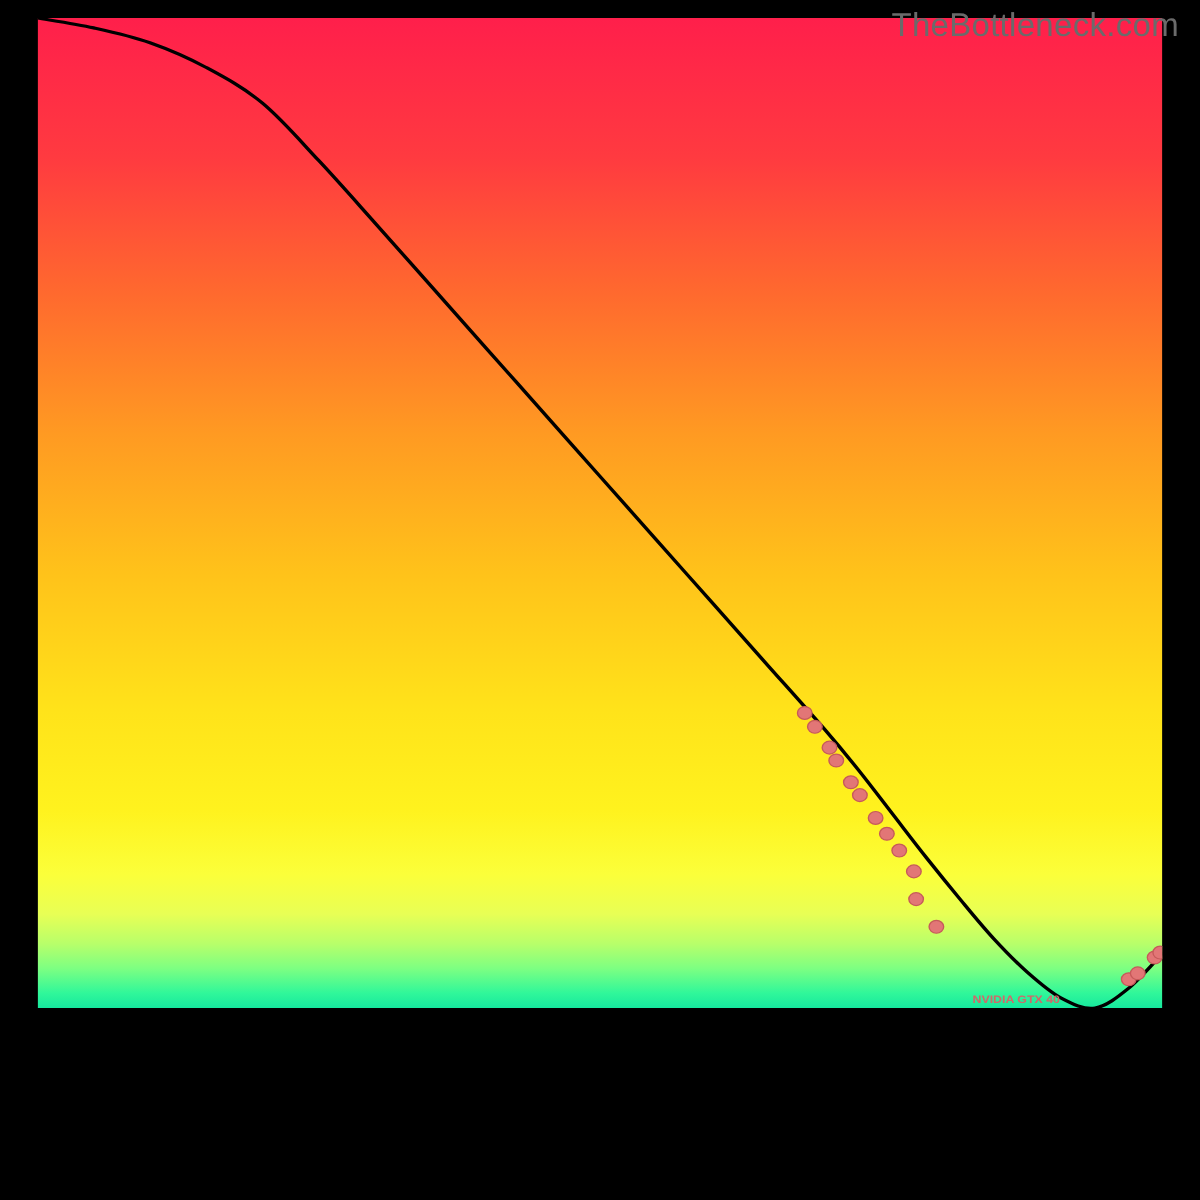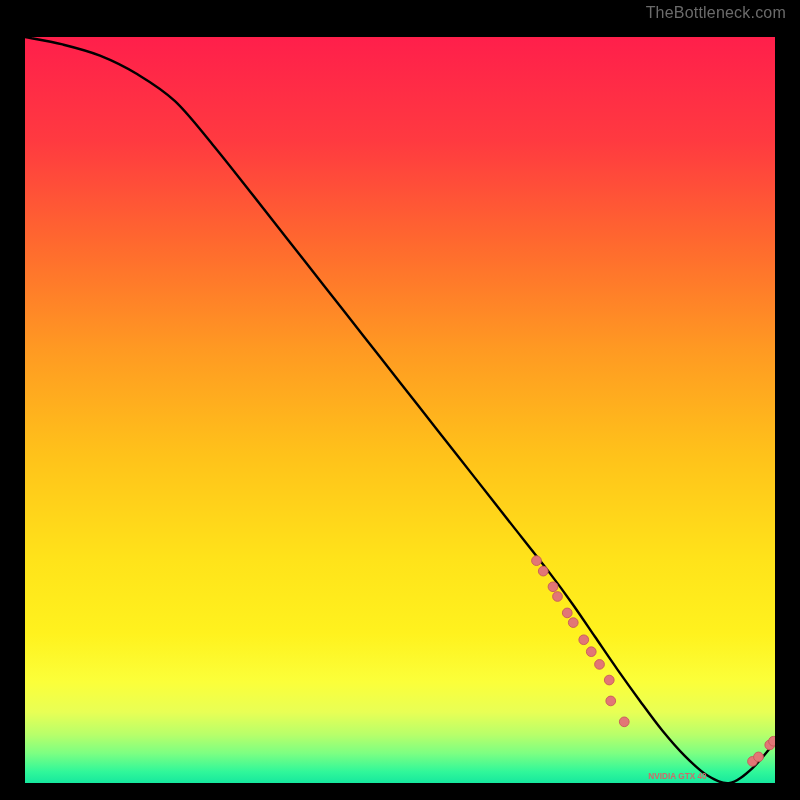--- a/index.html
+++ b/index.html
@@ -22,7 +22,7 @@
     top: 4px;
     right: 14px;
     color: #6b6b6b;
-    font-size: 16px;
+    font-size: 22px;
     font-weight: 400;
     letter-spacing: 0.2px;
     z-index: 50;

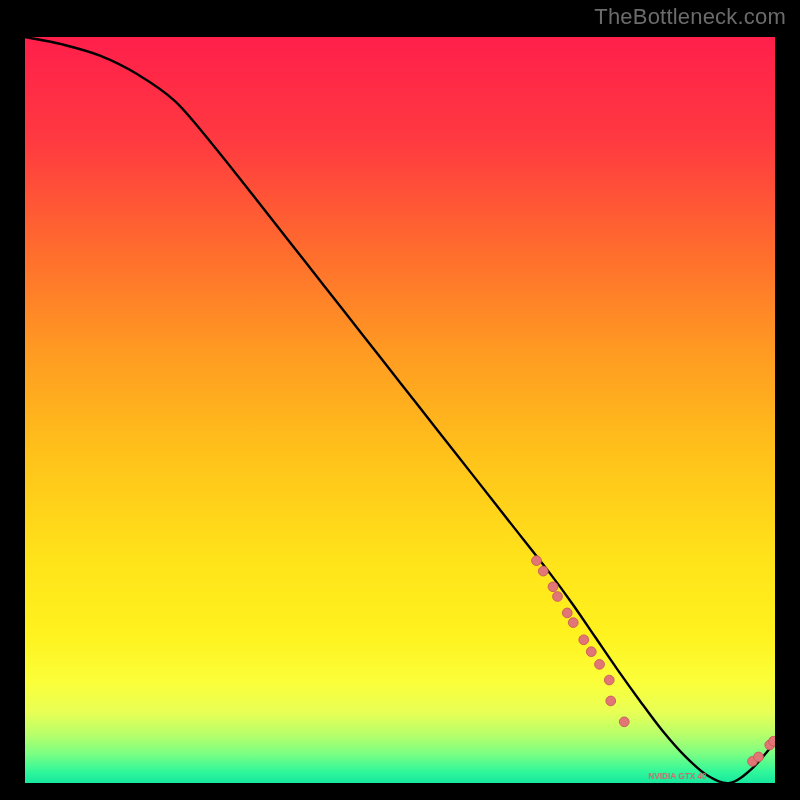--- a/index.html
+++ b/index.html
@@ -30,9 +30,9 @@
   .plot {
     position: absolute;
     left: 25px;
-    top: 37px;
+    top: 12px;
     width: 750px;
-    height: 746px;
+    height: 660px;
     overflow: hidden;
   }
   .gradient {

